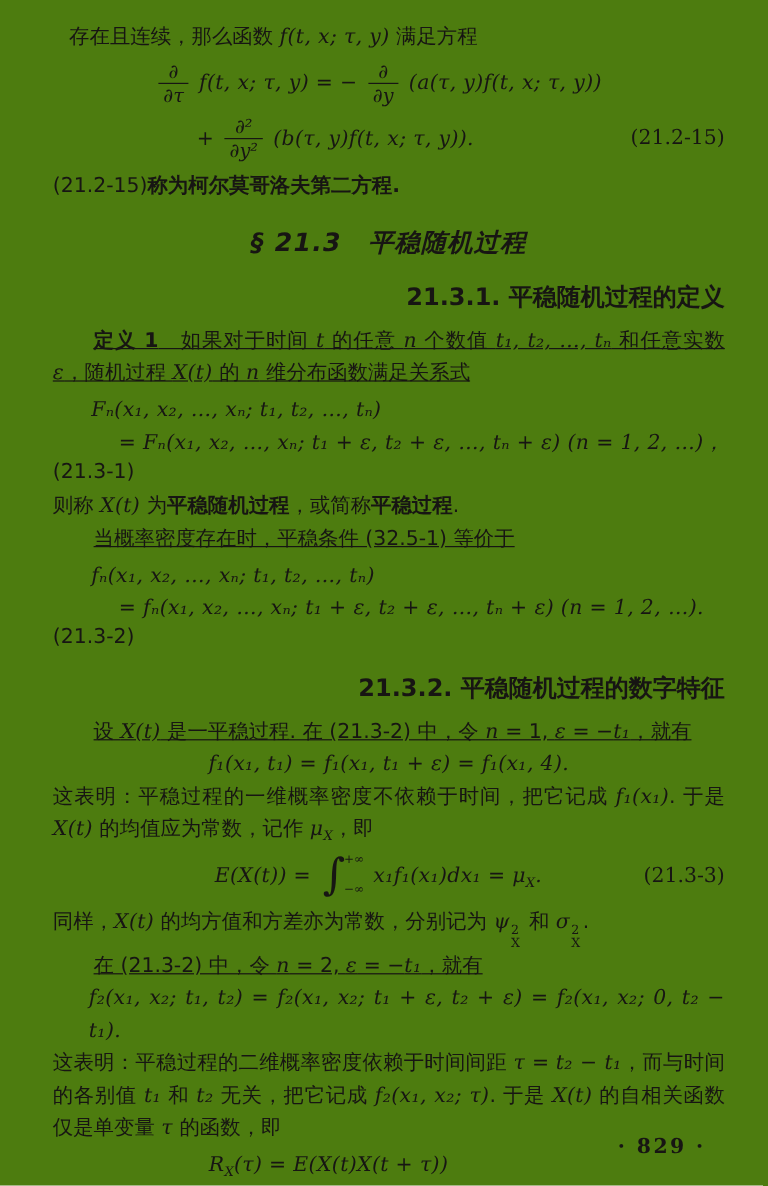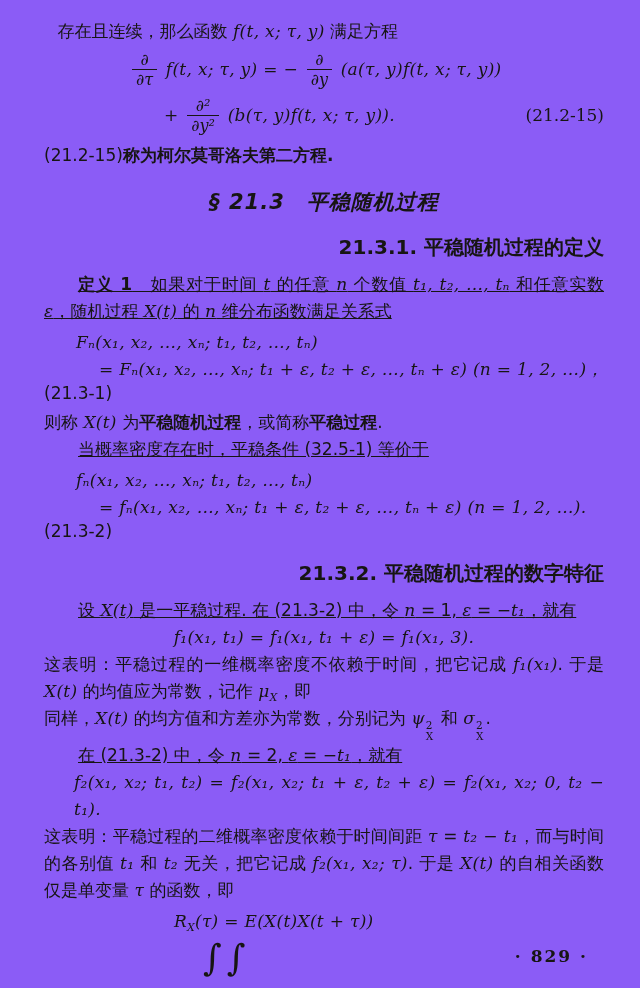--- a/index.html
+++ b/index.html
@@ -7,7 +7,7 @@
     position:relative;
     width:640px;height:988px;
     margin:0 auto;
-    background:#8b5cf6;
+    background:#4d7c0f;
     color:#171513;
     font-family:"DejaVu Sans",sans-serif;
     font-size:17px;

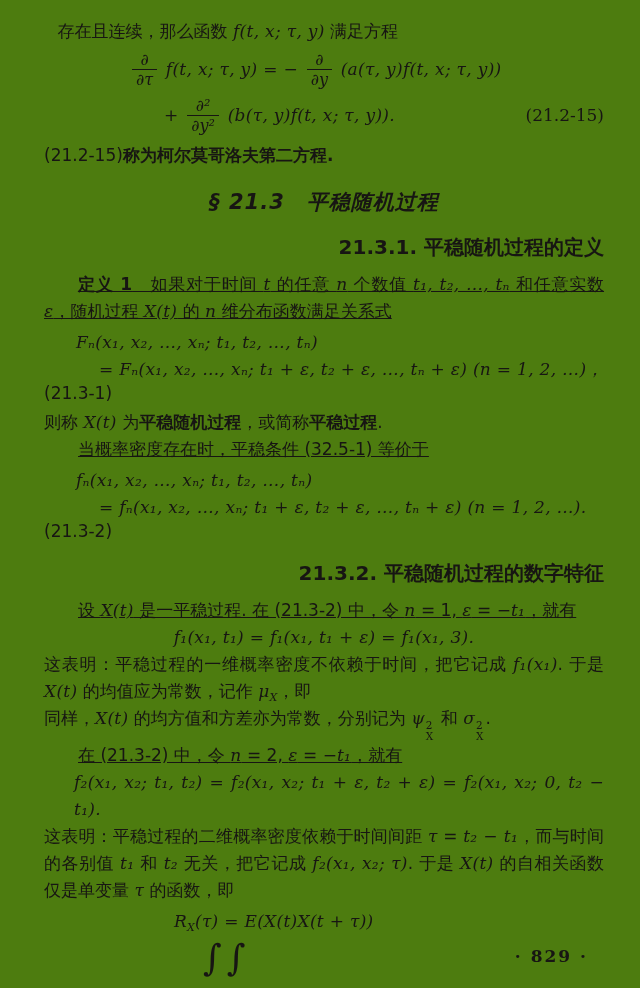--- a/index.html
+++ b/index.html
@@ -116,7 +116,7 @@
 
   <p class="para indent">设 <span class="mi">X(t)</span> 是一平稳过程. 在 (21.3-2) 中，令 <span class="mi">n</span> = 1, <span class="mi">ε</span> = −<span class="mi">t₁</span>，就有</p>
 
-  <p class="para center-formula"><span class="mi">f₁(x₁, t₁) = f₁(x₁, t₁ + ε) = f₁(x₁, 3).</span></p>
+  <p class="para center-formula"><span class="mi">f₁(x₁, t₁) = f₁(x₁, t₁ + ε) = f₁(x₁, 4).</span></p>
 
   <p class="para">这表明：平稳过程的一维概率密度不依赖于时间，把它记成 <span class="mi">f₁(x₁)</span>. 于是 <span class="mi">X(t)</span> 的均值应为常数，记作 <span class="mi">μ</span><sub class="msub">X</sub>，即</p>
 

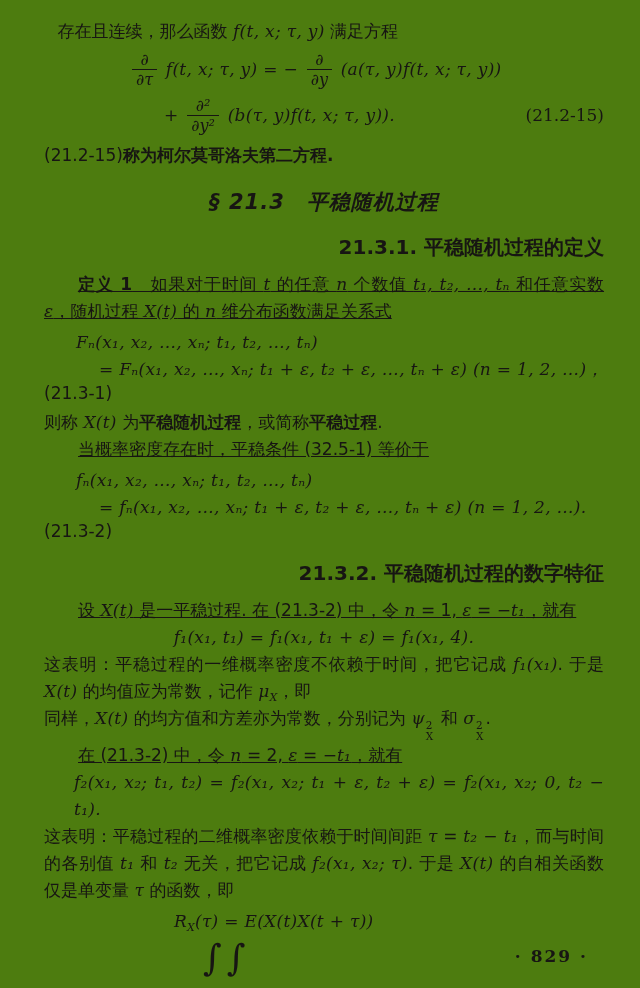--- a/index.html
+++ b/index.html
@@ -120,6 +120,18 @@
 
   <p class="para">这表明：平稳过程的一维概率密度不依赖于时间，把它记成 <span class="mi">f₁(x₁)</span>. 于是 <span class="mi">X(t)</span> 的均值应为常数，记作 <span class="mi">μ</span><sub class="msub">X</sub>，即</p>
 
+  <div class="eqblock">
+    <div class="eqline" style="margin:4px 0;">
+      <span style="margin-left:135px;"><span class="mi">E(X(t)) = </span><span class="int">
+            <span class="isign">∫</span>
+            <span class="ilims">
+              <span>+∞</span>
+              <span>−∞</span>
+            </span>
+          </span><span class="mi"> x₁f₁(x₁)dx₁ = μ</span><sub class="msub">X</sub><span class="mi">.</span></span>
+      <span class="eqtag">(21.3-3)</span>
+    </div>
+  </div>
 
   <p class="para">同样，<span class="mi">X(t)</span> 的均方值和方差亦为常数，分别记为 <span class="mi">ψ</span><span class="supsub">
         <span>2</span>

